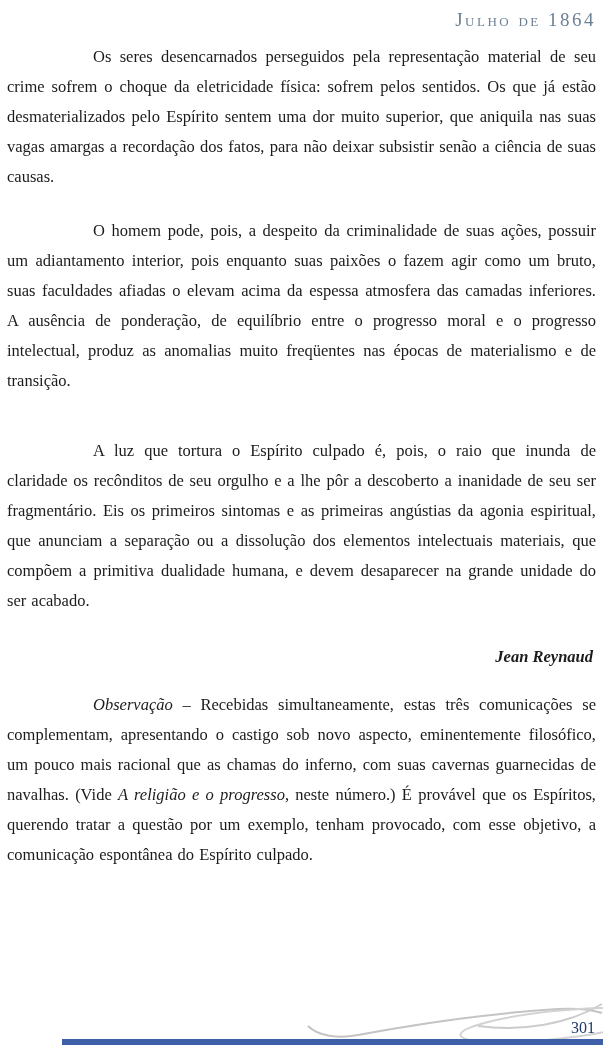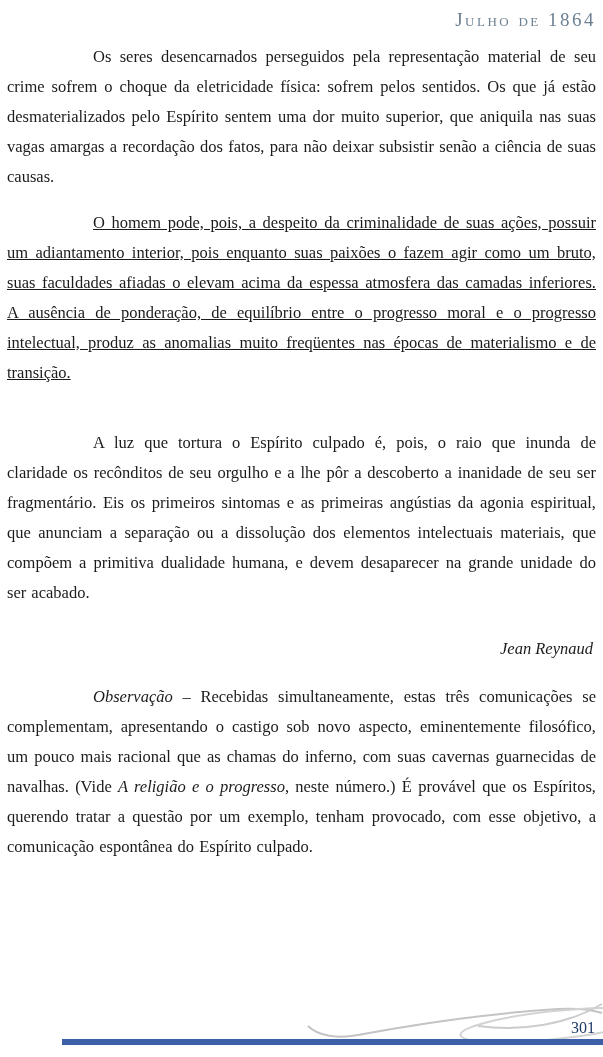--- a/index.html
+++ b/index.html
@@ -30,7 +30,7 @@
     word-spacing: 1px;
   }
   .para-1 { margin-top: 10px; }
-  .para-2 { margin-top: 16px; text-decoration: underline; }
+  .para-2 { margin-top: 24px; }
   .para-3 { margin-top: 40px; }
   .observation { margin-top: 18px; }
   .signature {

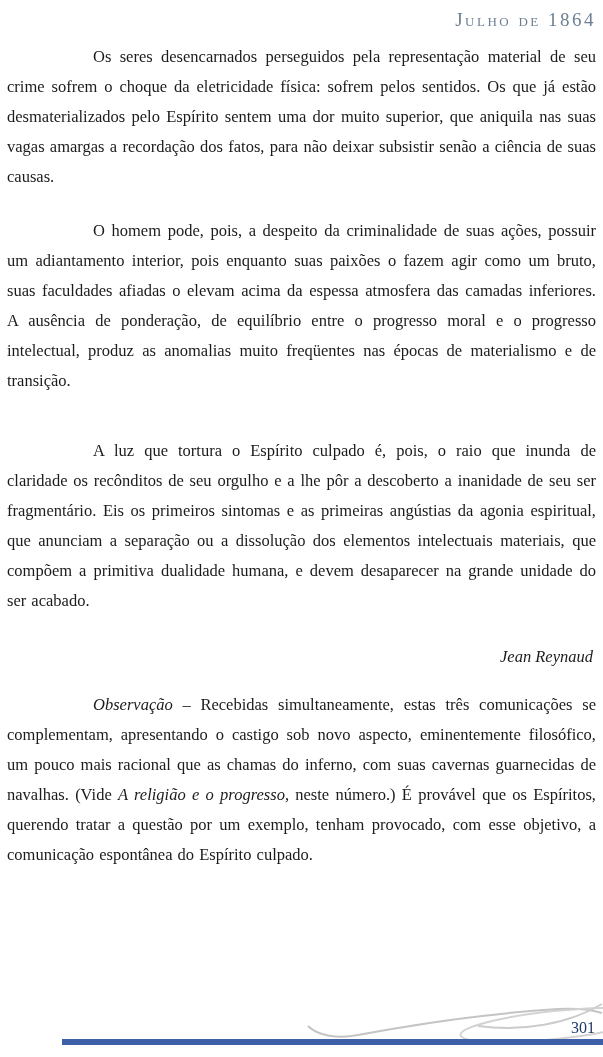--- a/index.html
+++ b/index.html
@@ -36,7 +36,7 @@
   .signature {
     margin: 26px 10px 0 0;
     text-align: right;
-    font-weight: normal;
+    font-weight: bold;
     font-style: italic;
     font-size: 16.5px;
     line-height: 30px;

